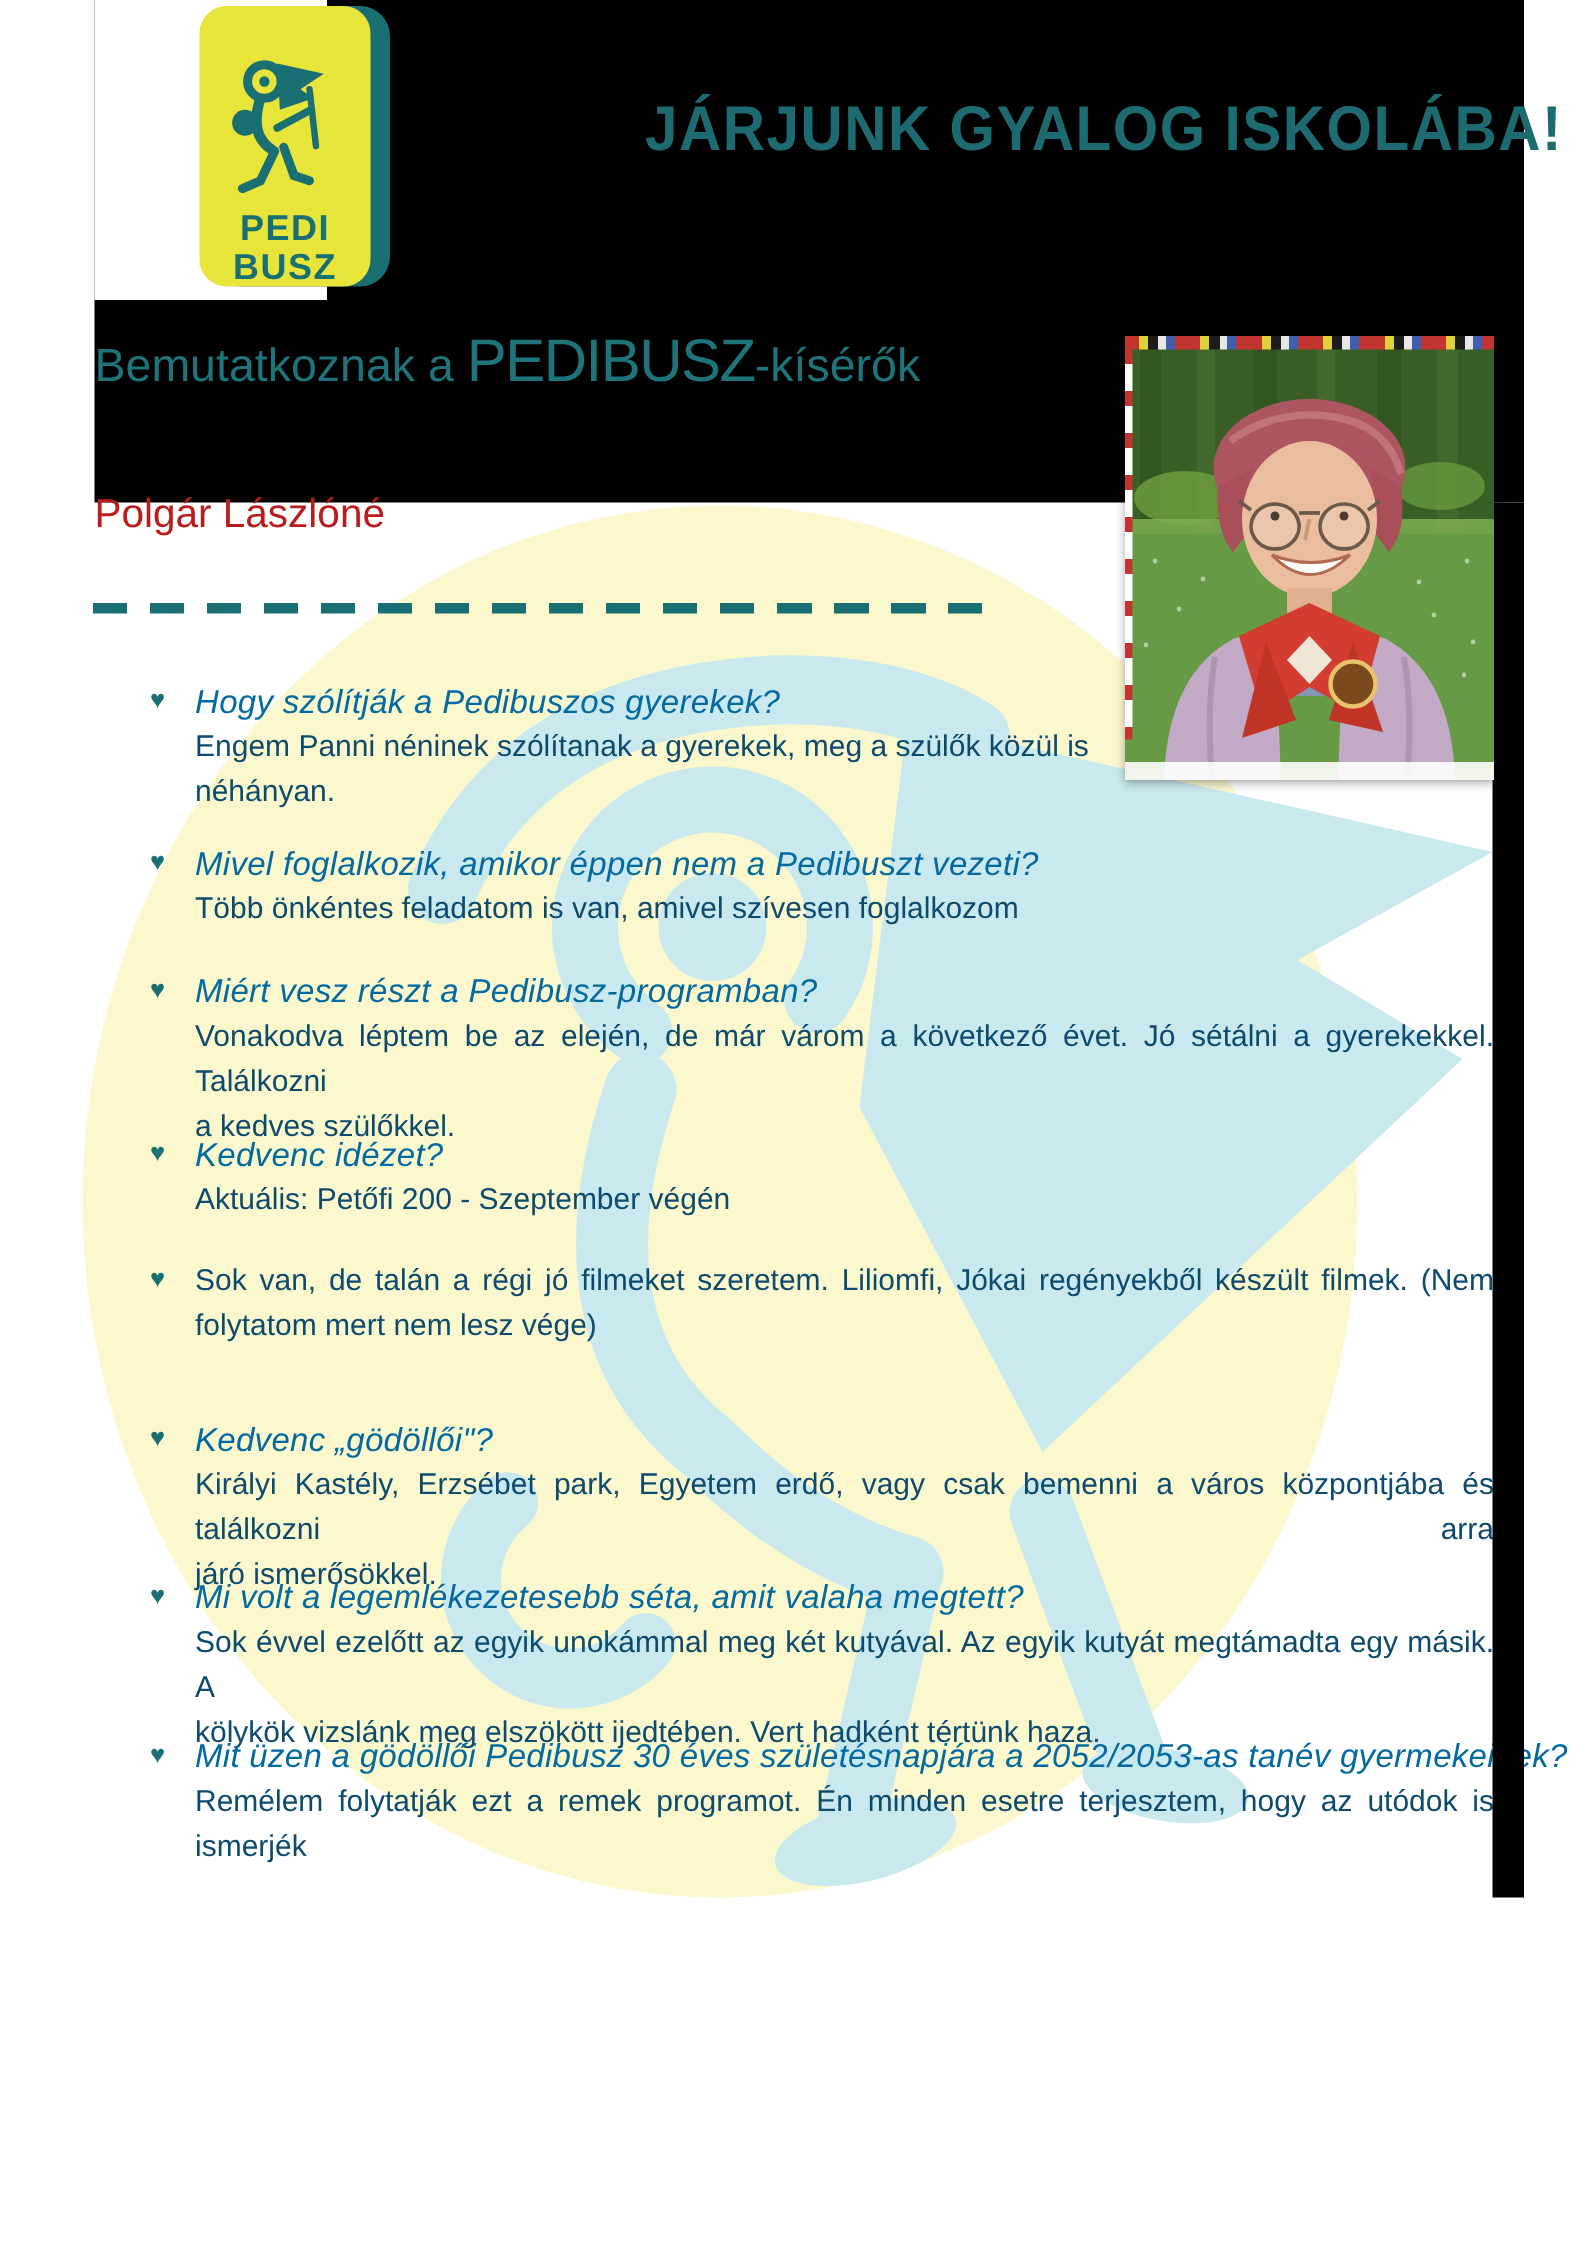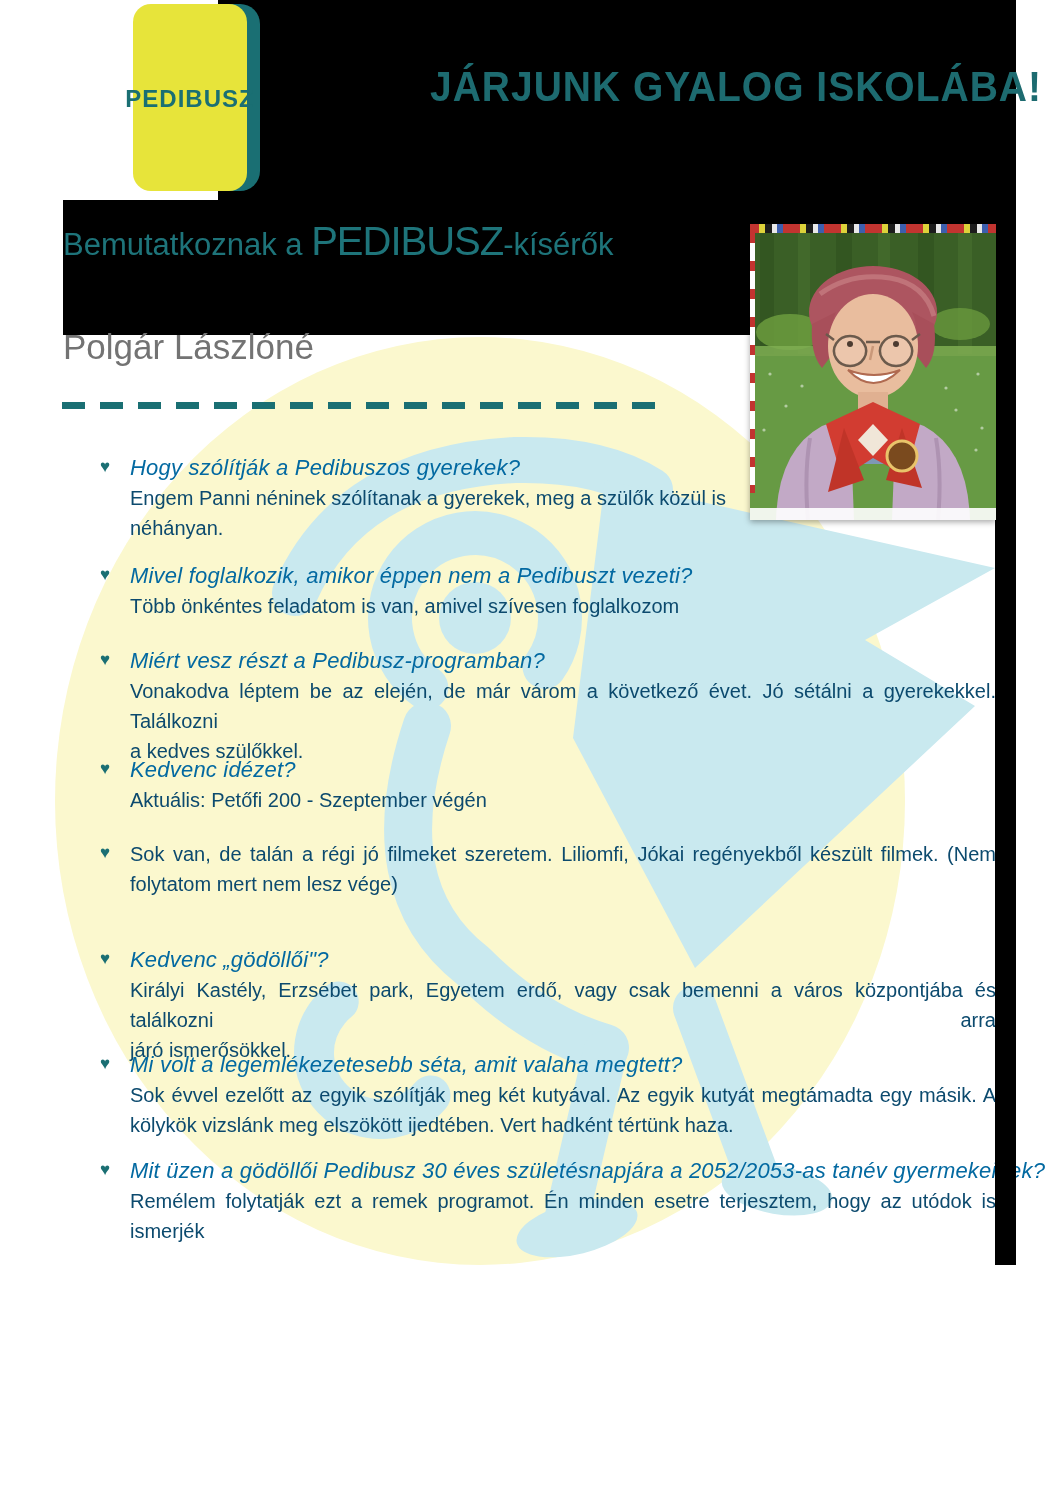--- a/index.html
+++ b/index.html
@@ -15,7 +15,7 @@
   .logo-box{position:absolute;left:63px;top:0;width:155px;height:200px;background:#fff;z-index:2;}
   .logo-shadow{position:absolute;left:78px;top:4px;width:119px;height:187px;background:#1a6f73;border-radius:20px;}
   .logo-badge{position:absolute;left:70px;top:4px;width:114px;height:187px;background:#e7e43a;border-radius:18px;
-    display:flex;flex-direction:row;align-items:center;justify-content:center;}
+    display:flex;flex-direction:column;align-items:center;justify-content:flex-end;}
   .logo-badge svg{margin-top:6px;}
   .logo-text{color:#1a6f73;font-weight:700;font-size:24px;line-height:24px;letter-spacing:1px;text-align:center;margin-top:2px;}
   

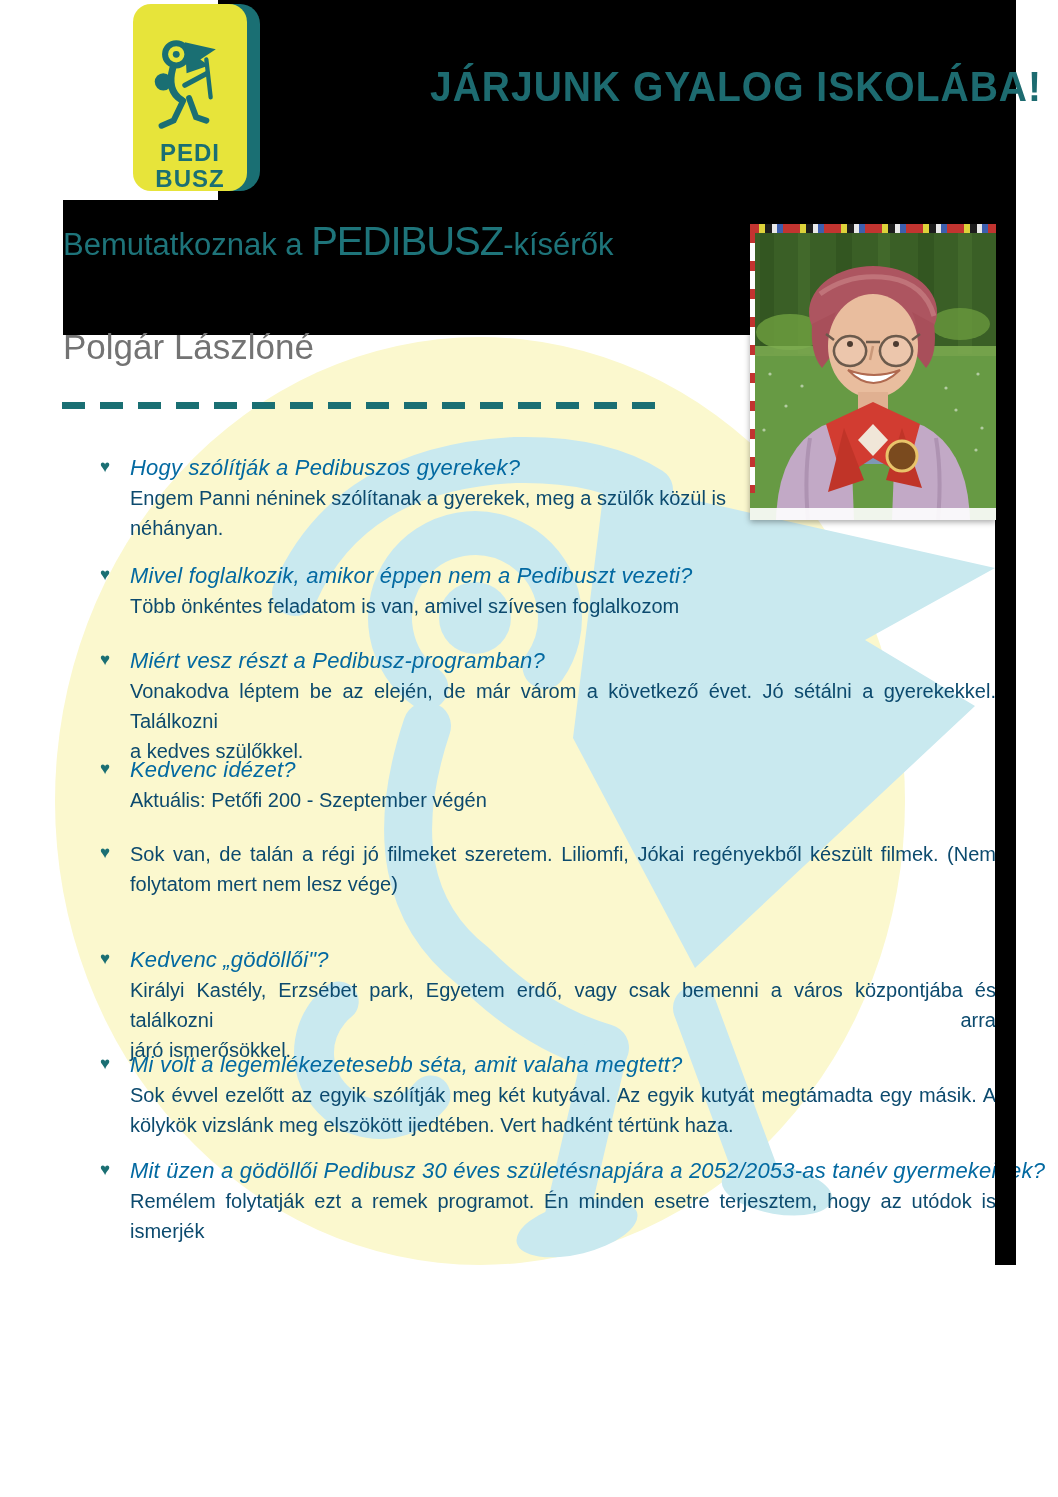--- a/index.html
+++ b/index.html
@@ -27,7 +27,7 @@
   
   .intro-heading{position:absolute;left:63px;top:219px;z-index:2;color:#1e747a;font-size:31px;white-space:nowrap;}
   .intro-heading .brand{font-size:40px;font-weight:400;letter-spacing:-1px;}
-  .person-name{position:absolute;left:63px;top:327px;z-index:2;color:#737373;font-size:35px;white-space:nowrap;}
+  .person-name{position:absolute;left:63px;top:327px;z-index:2;color:#b91c1c;font-size:27px;white-space:nowrap;}
   
   .dashes{position:absolute;left:62px;top:402px;width:594px;height:7px;z-index:3;
     background:repeating-linear-gradient(90deg,#1a6f73 0 23px,transparent 23px 38px);}

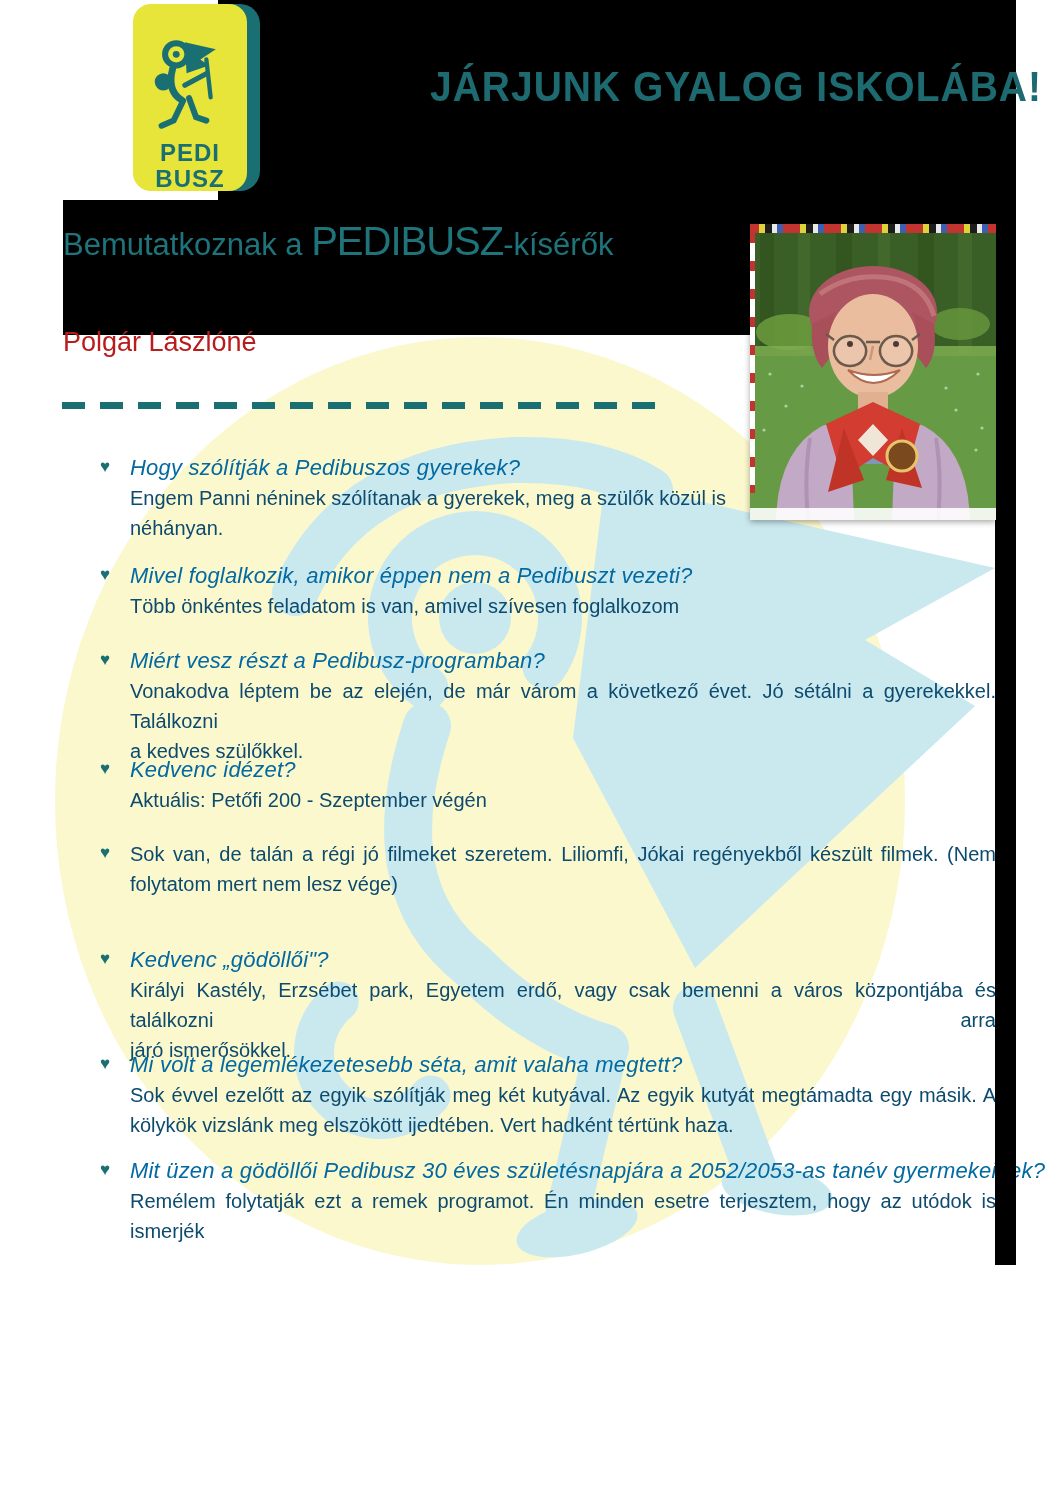--- a/index.html
+++ b/index.html
@@ -209,7 +209,7 @@
   <div class="qa s7">
     <span class="heart">♥</span>
     <div class="q">Mi volt a legemlékezetesebb séta, amit valaha megtett?</div>
-    <div class="a just">Sok évvel ezelőtt az egyik szólítják meg két kutyával. Az egyik kutyát megtámadta egy másik. A</div>
+    <div class="a just">Sok évvel ezelőtt az egyik unokámmal meg két kutyával. Az egyik kutyát megtámadta egy másik. A</div>
     <div class="a">kölykök vizslánk meg elszökött ijedtében. Vert hadként tértünk haza.</div>
   </div>
 

